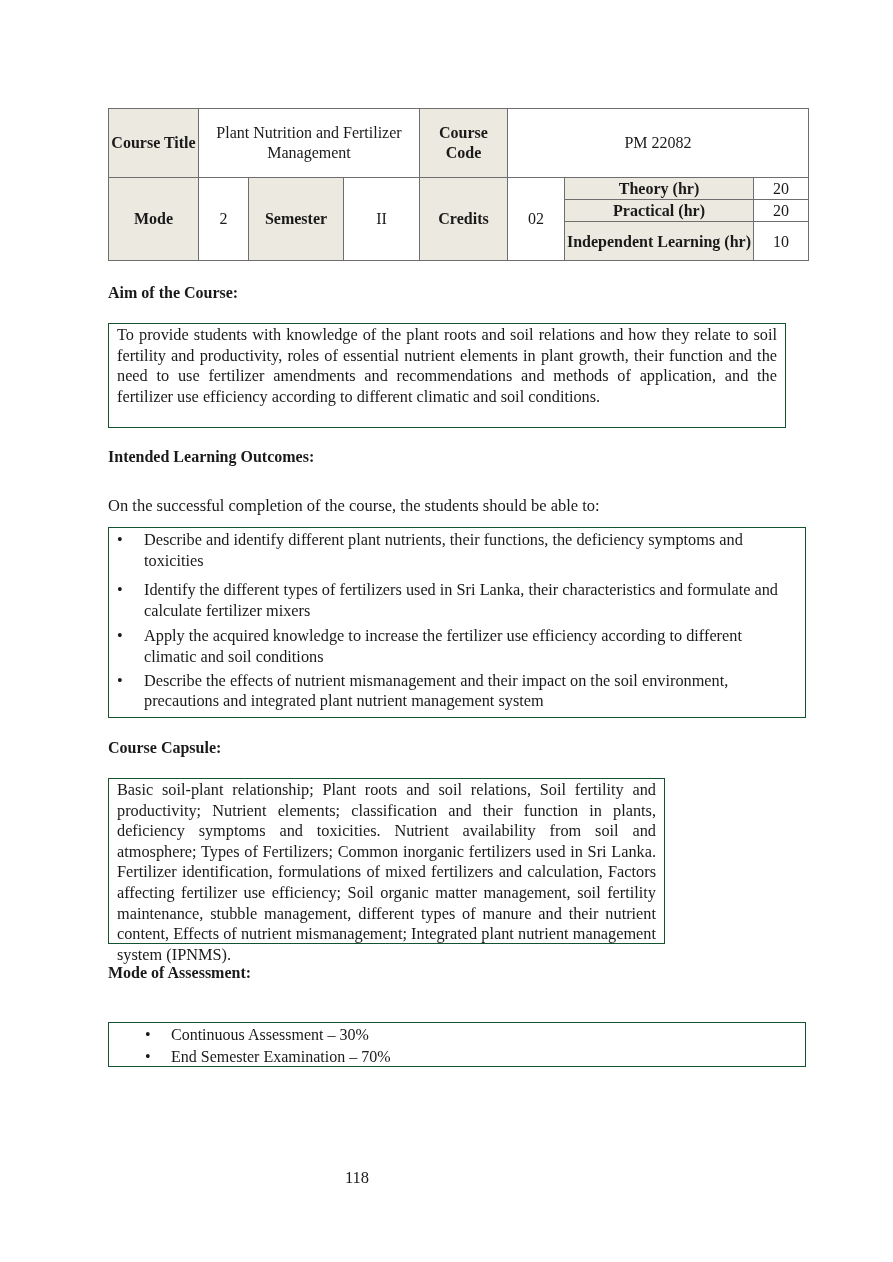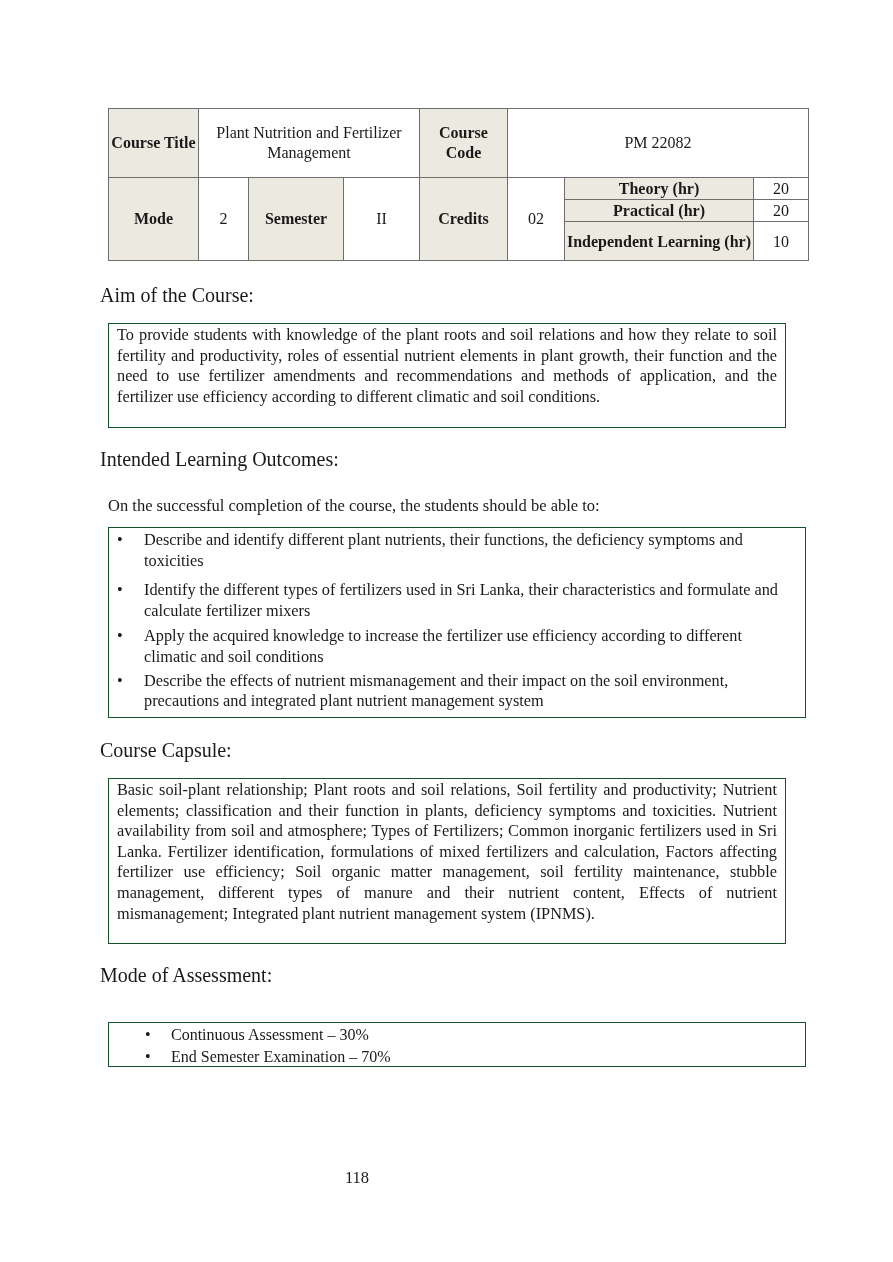--- a/index.html
+++ b/index.html
@@ -14,7 +14,7 @@
   table.info td.sub { height: 21px; padding: 0; }
   table.info td.sub2 { height: 38px; line-height: 19px; padding: 0; }
 
-  .heading { position: absolute; left: 100px; font-weight: normal; font-size: 20px; }
+  .heading { position: absolute; left: 108px; font-weight: bold; font-size: 16px; }
   .plain { position: absolute; left: 108px; font-size: 16.5px; }
 
   .box { position: absolute; left: 108px; border: 1px solid #14532d; box-sizing: border-box; font-size: 16.3px; line-height: 20.6px; }

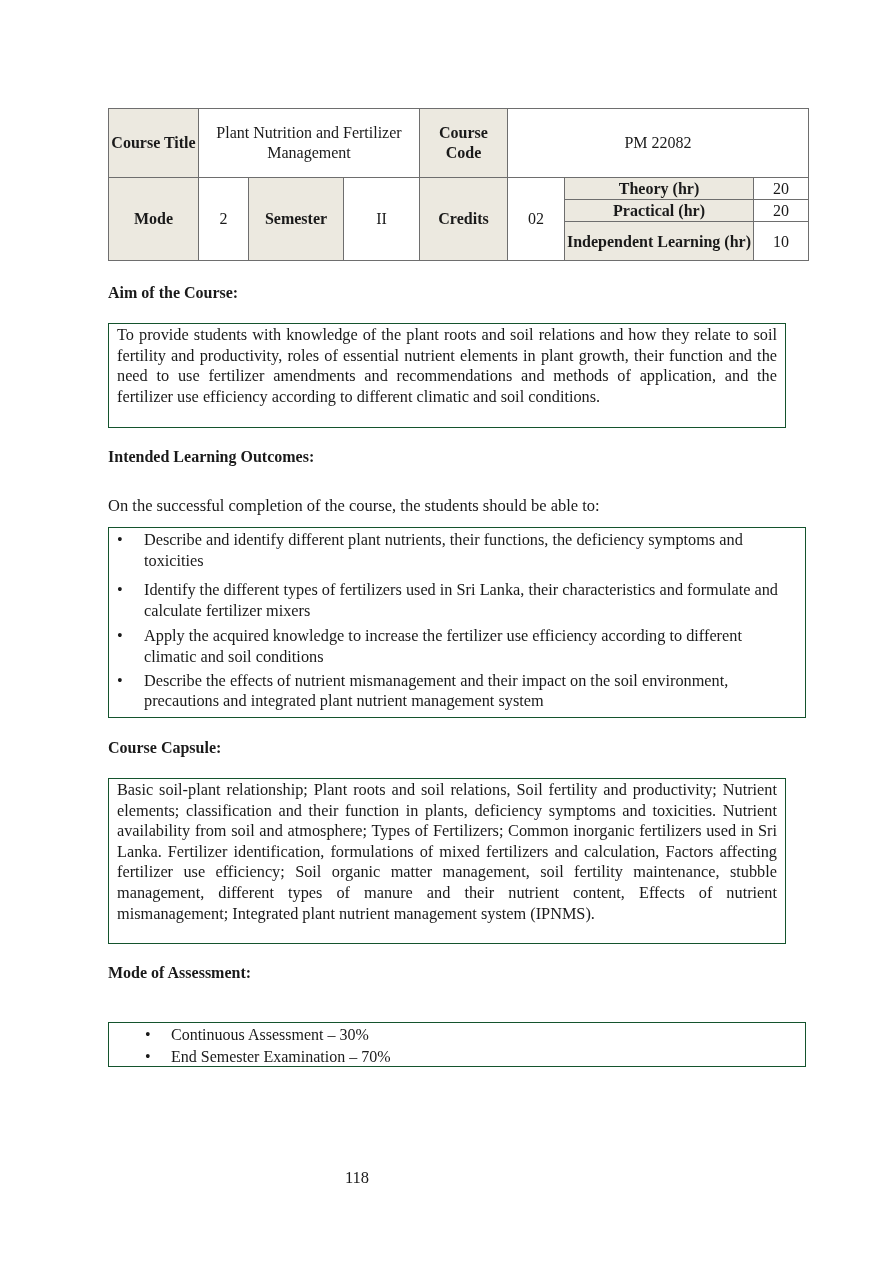--- a/index.html
+++ b/index.html
@@ -21,7 +21,7 @@
   .justify { text-align: justify; padding: 1px 8px 0 8px; }
 
   .aim { top: 323px; width: 678px; height: 105px; }
-  .capsule { top: 778px; width: 678px; height: 166px; }
+  .capsule { top: 778px; width: 557px; height: 166px; }
 
   .ilo { top: 527px; width: 698px; height: 191px; padding-top: 2px; }
   .ilo ul { list-style: none; margin: 0; padding: 0; }

